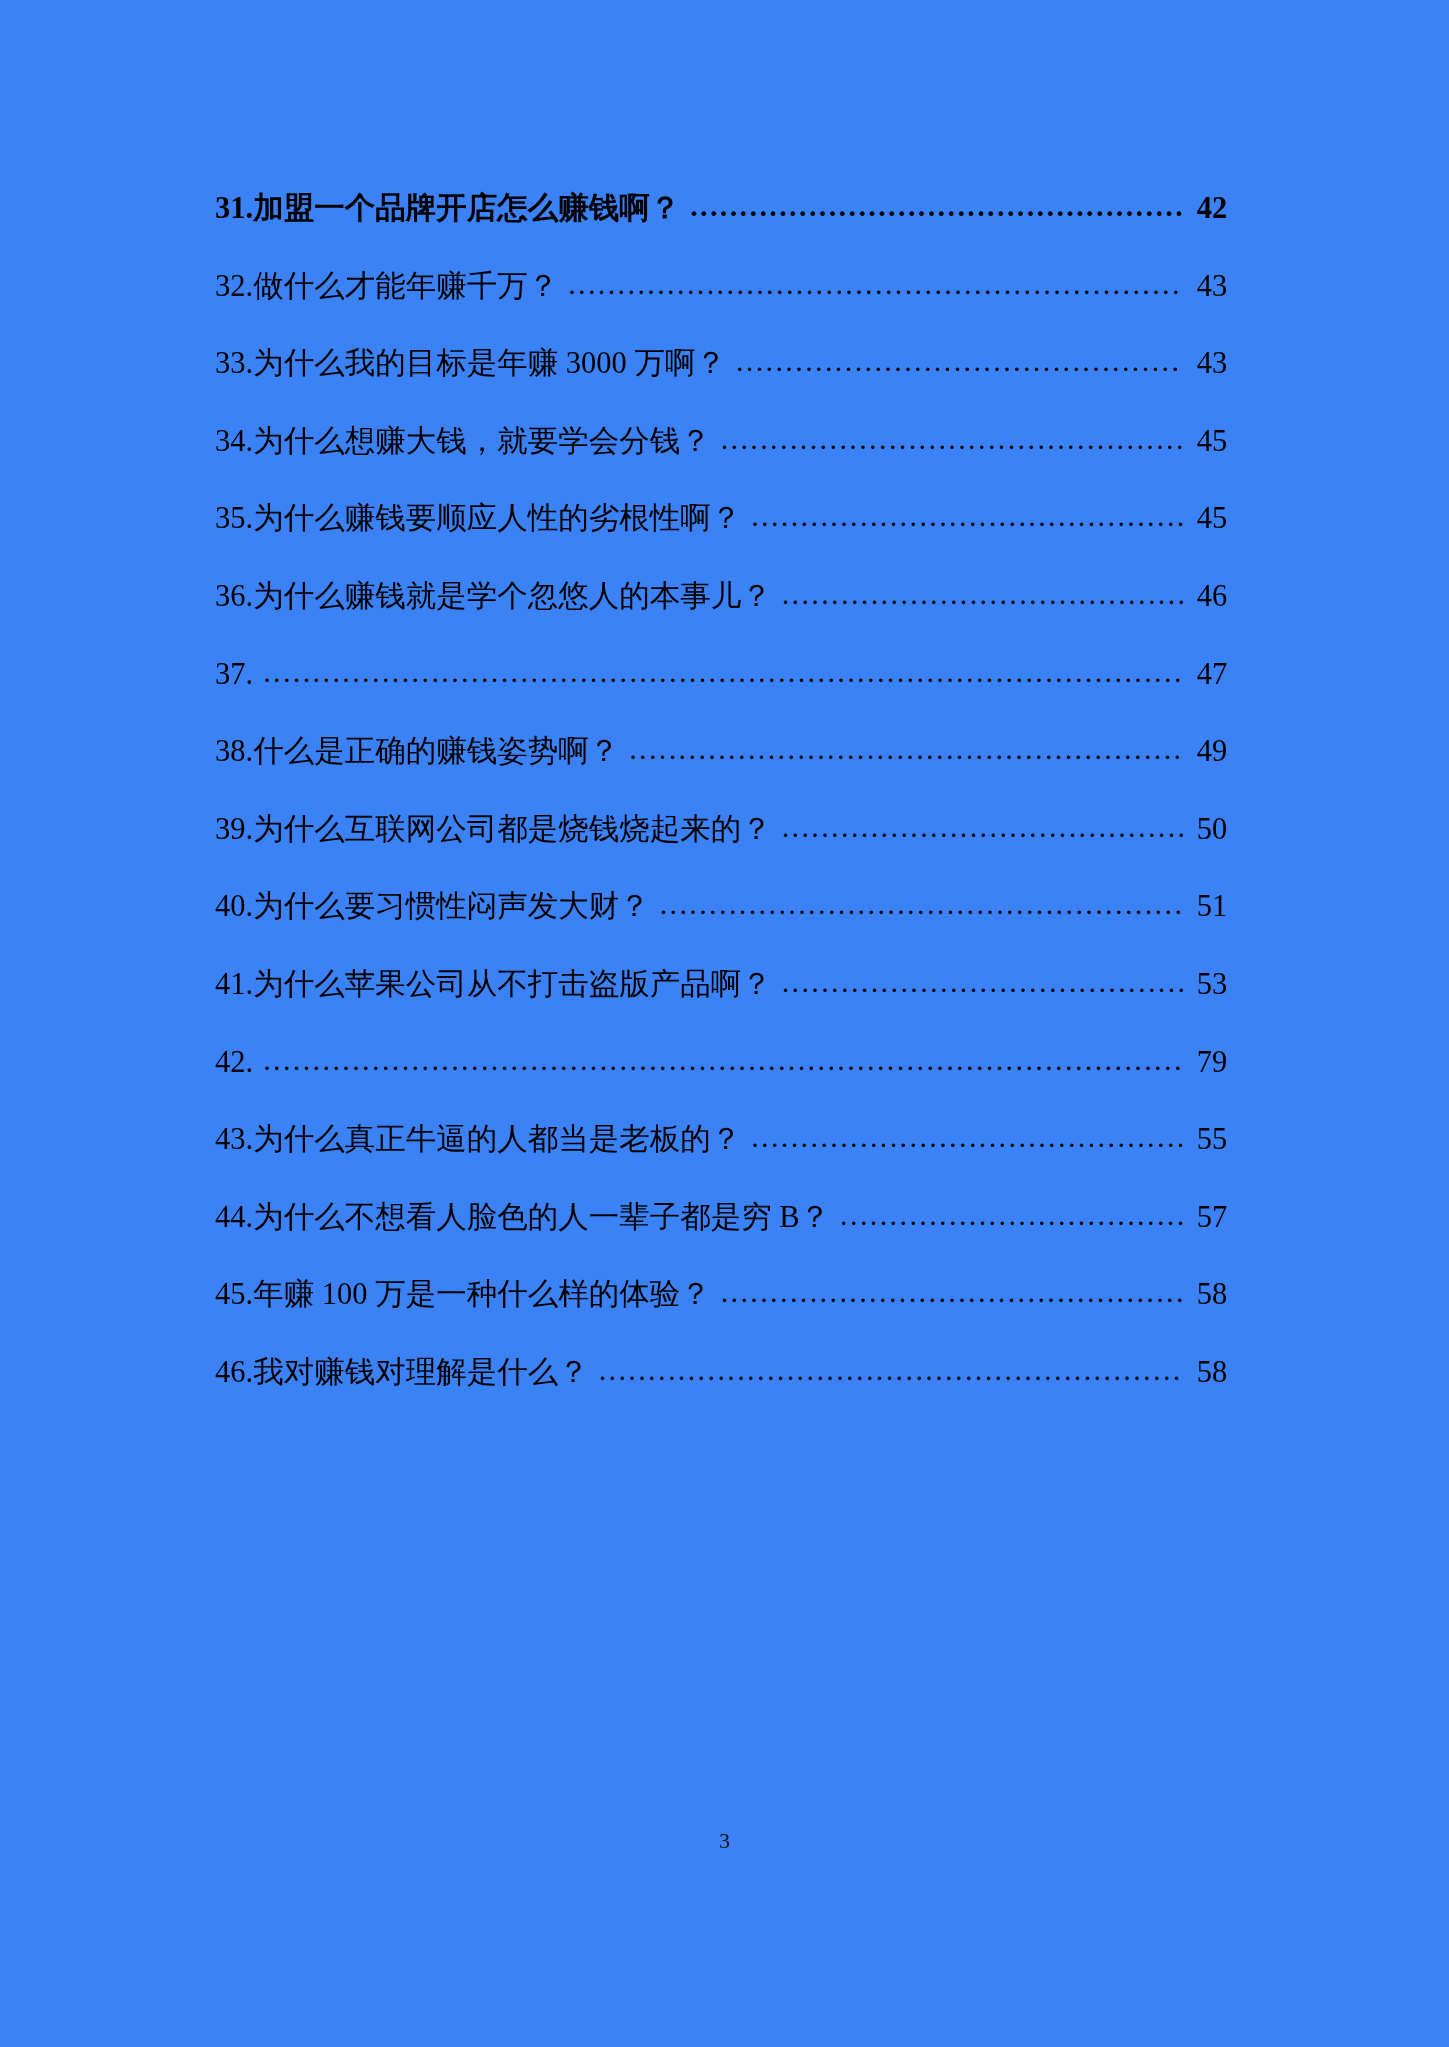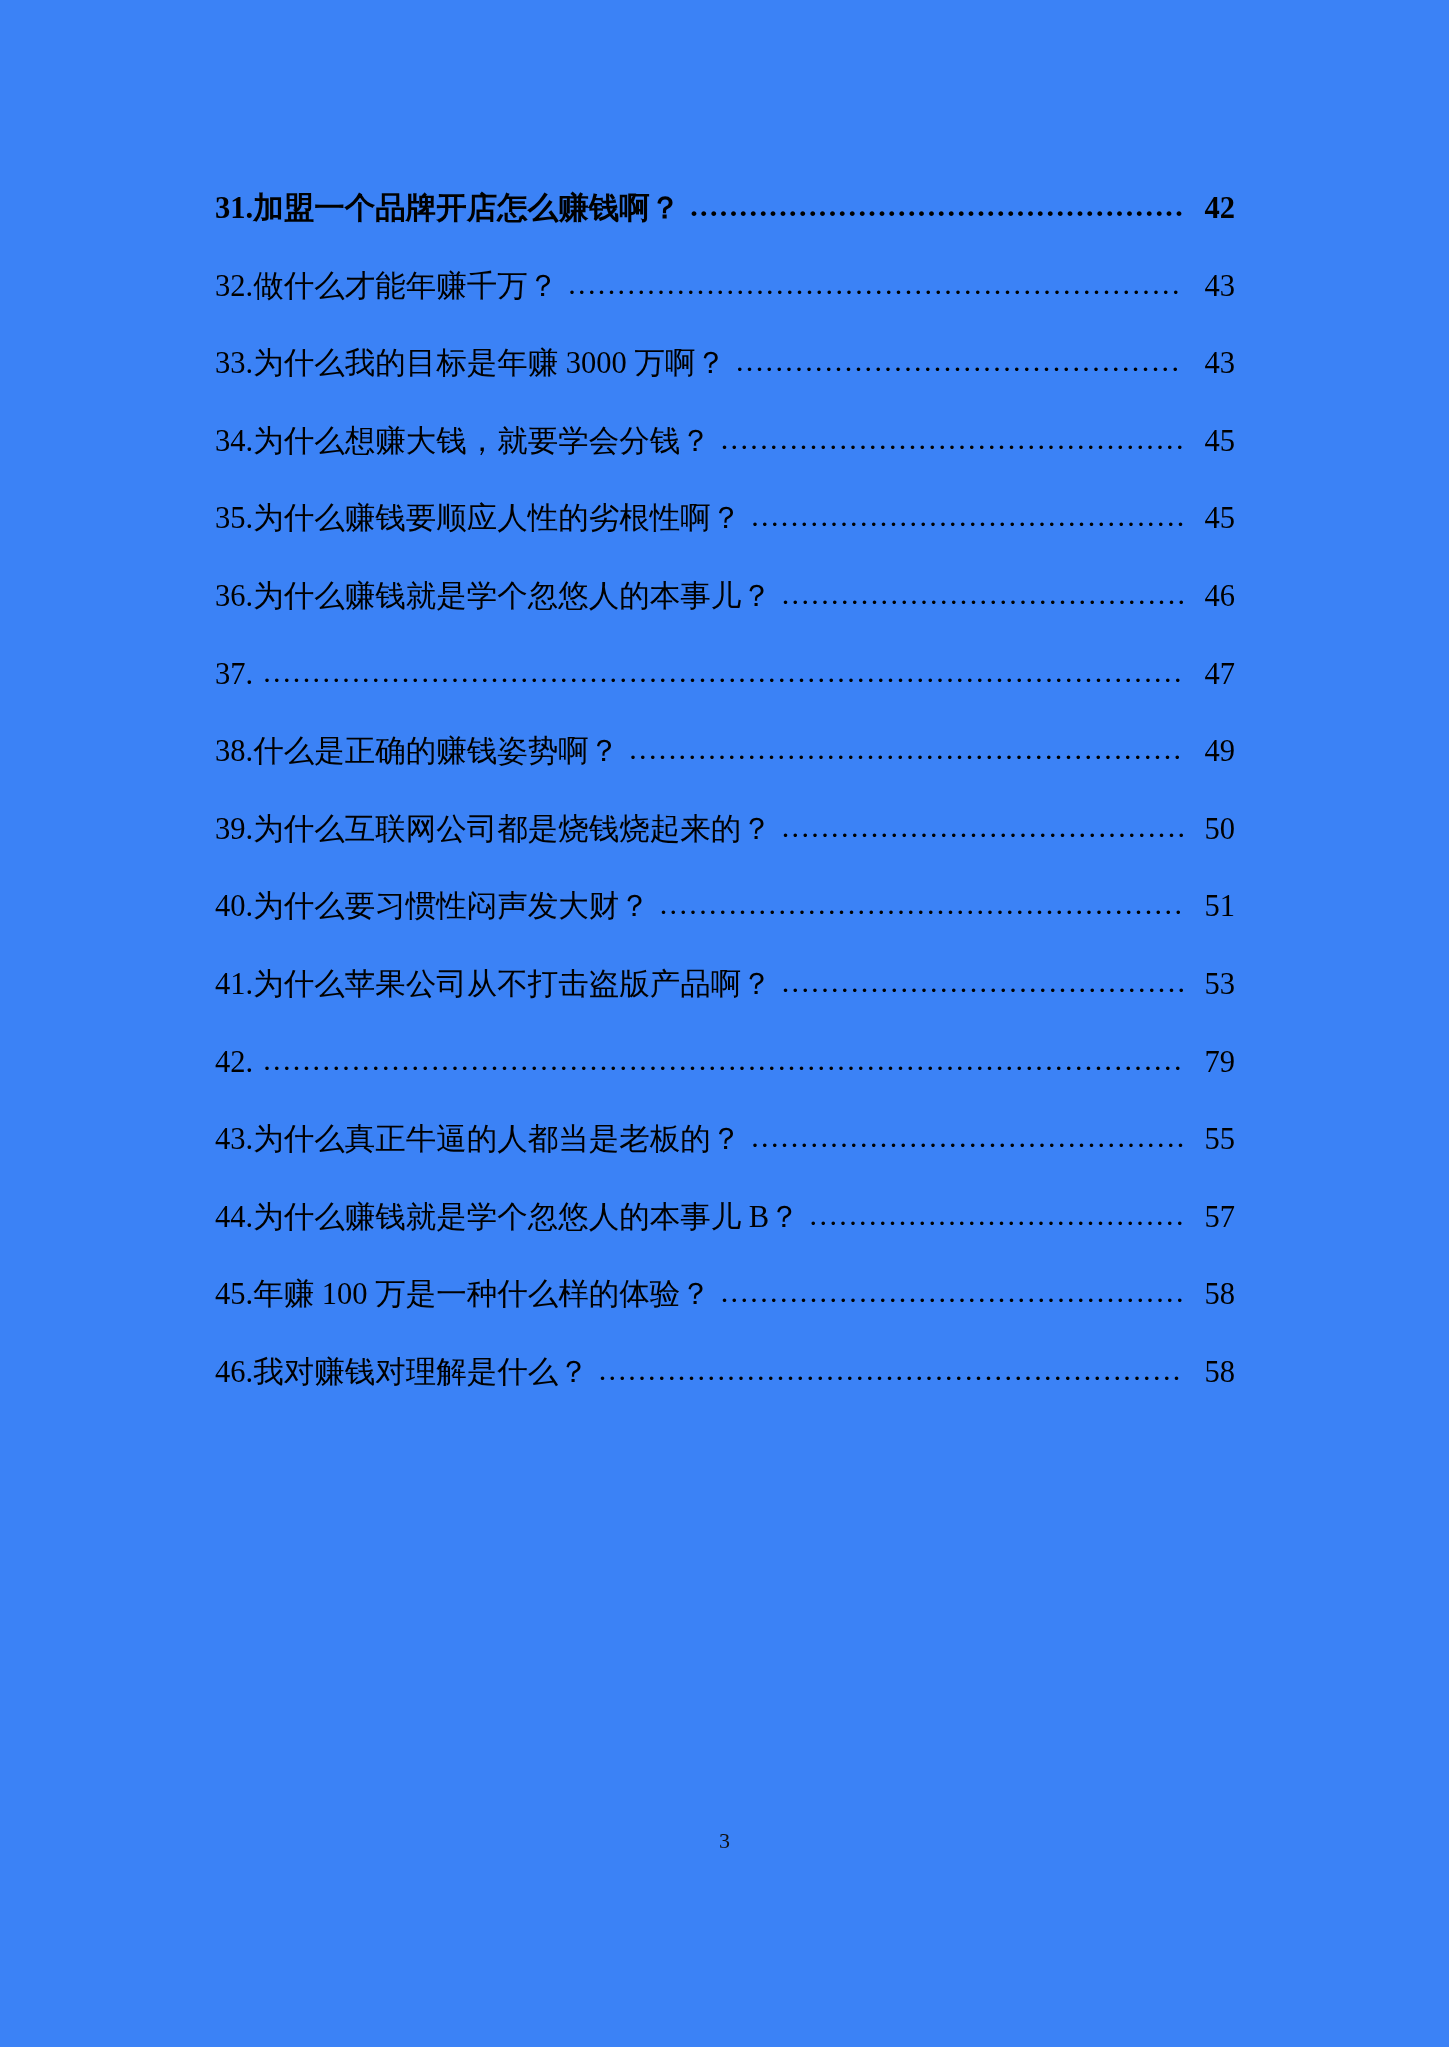--- a/index.html
+++ b/index.html
@@ -63,7 +63,7 @@
   .toc-entry .pg {
     flex: 0 0 auto;
     min-width: 46px;
-    text-align: right;
+    text-align: center;
     font-weight: 400;
   }
   .toc-entry.bold .pg {

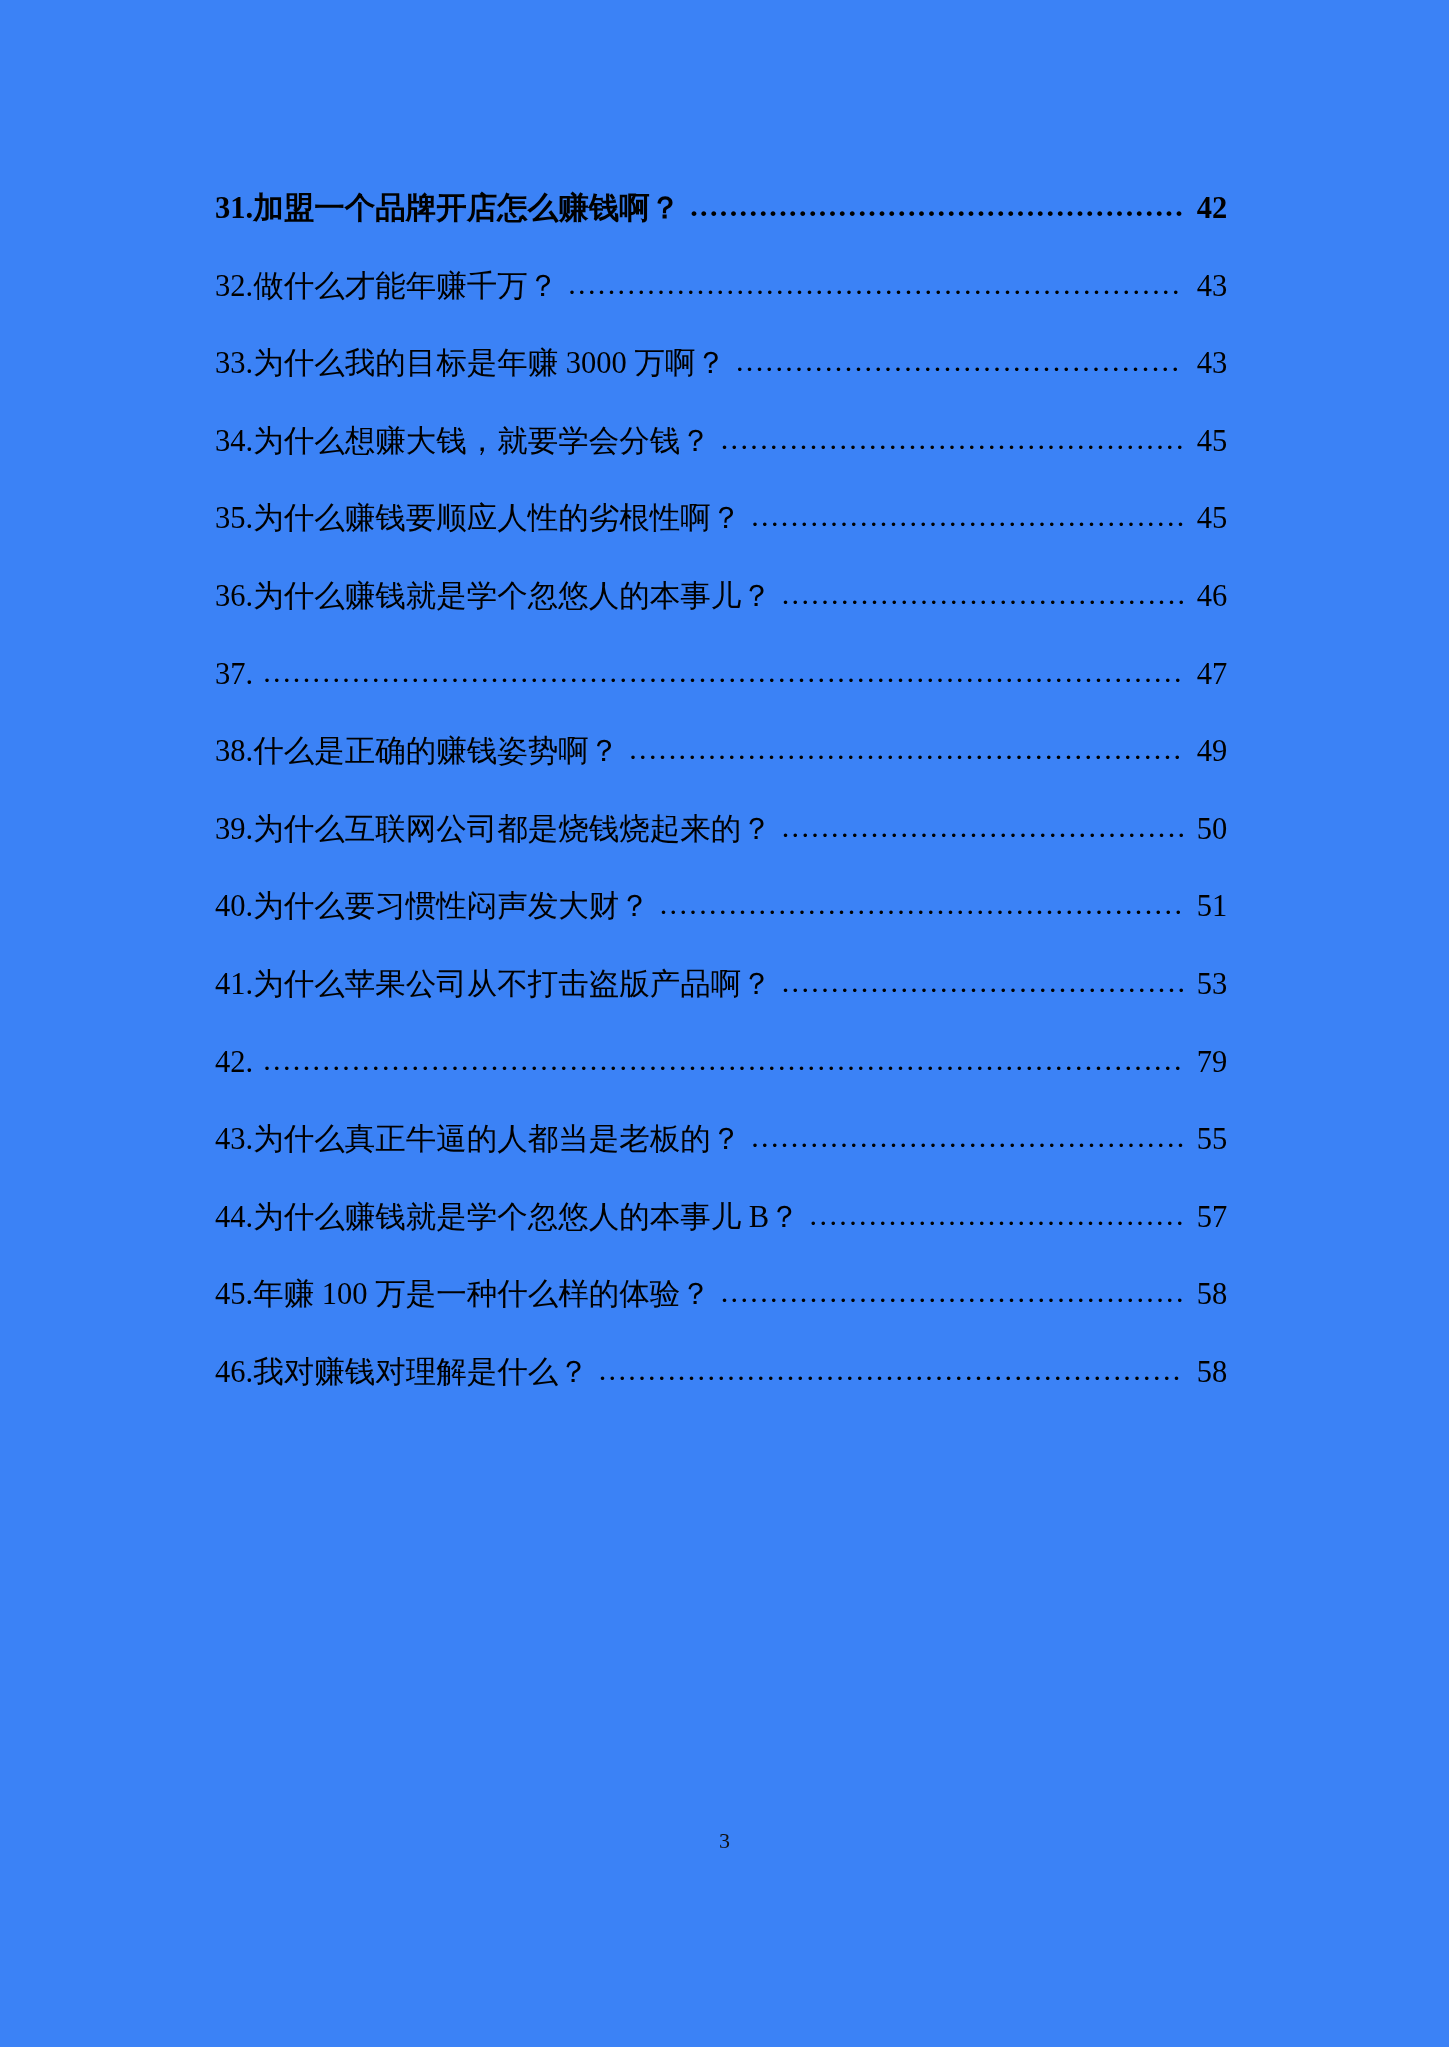--- a/index.html
+++ b/index.html
@@ -171,7 +171,7 @@
       </div>
       <div class="toc-entry">
         <span class="num">44.</span>
-        <span class="title">为什么赚钱就是学个忽悠人的本事儿 B？</span>
+        <span class="title">为什么不想看人脸色的人一辈子都是穷 B？</span>
         <span class="leader">........................................................................................................</span>
         <span class="pg">57</span>
       </div>

